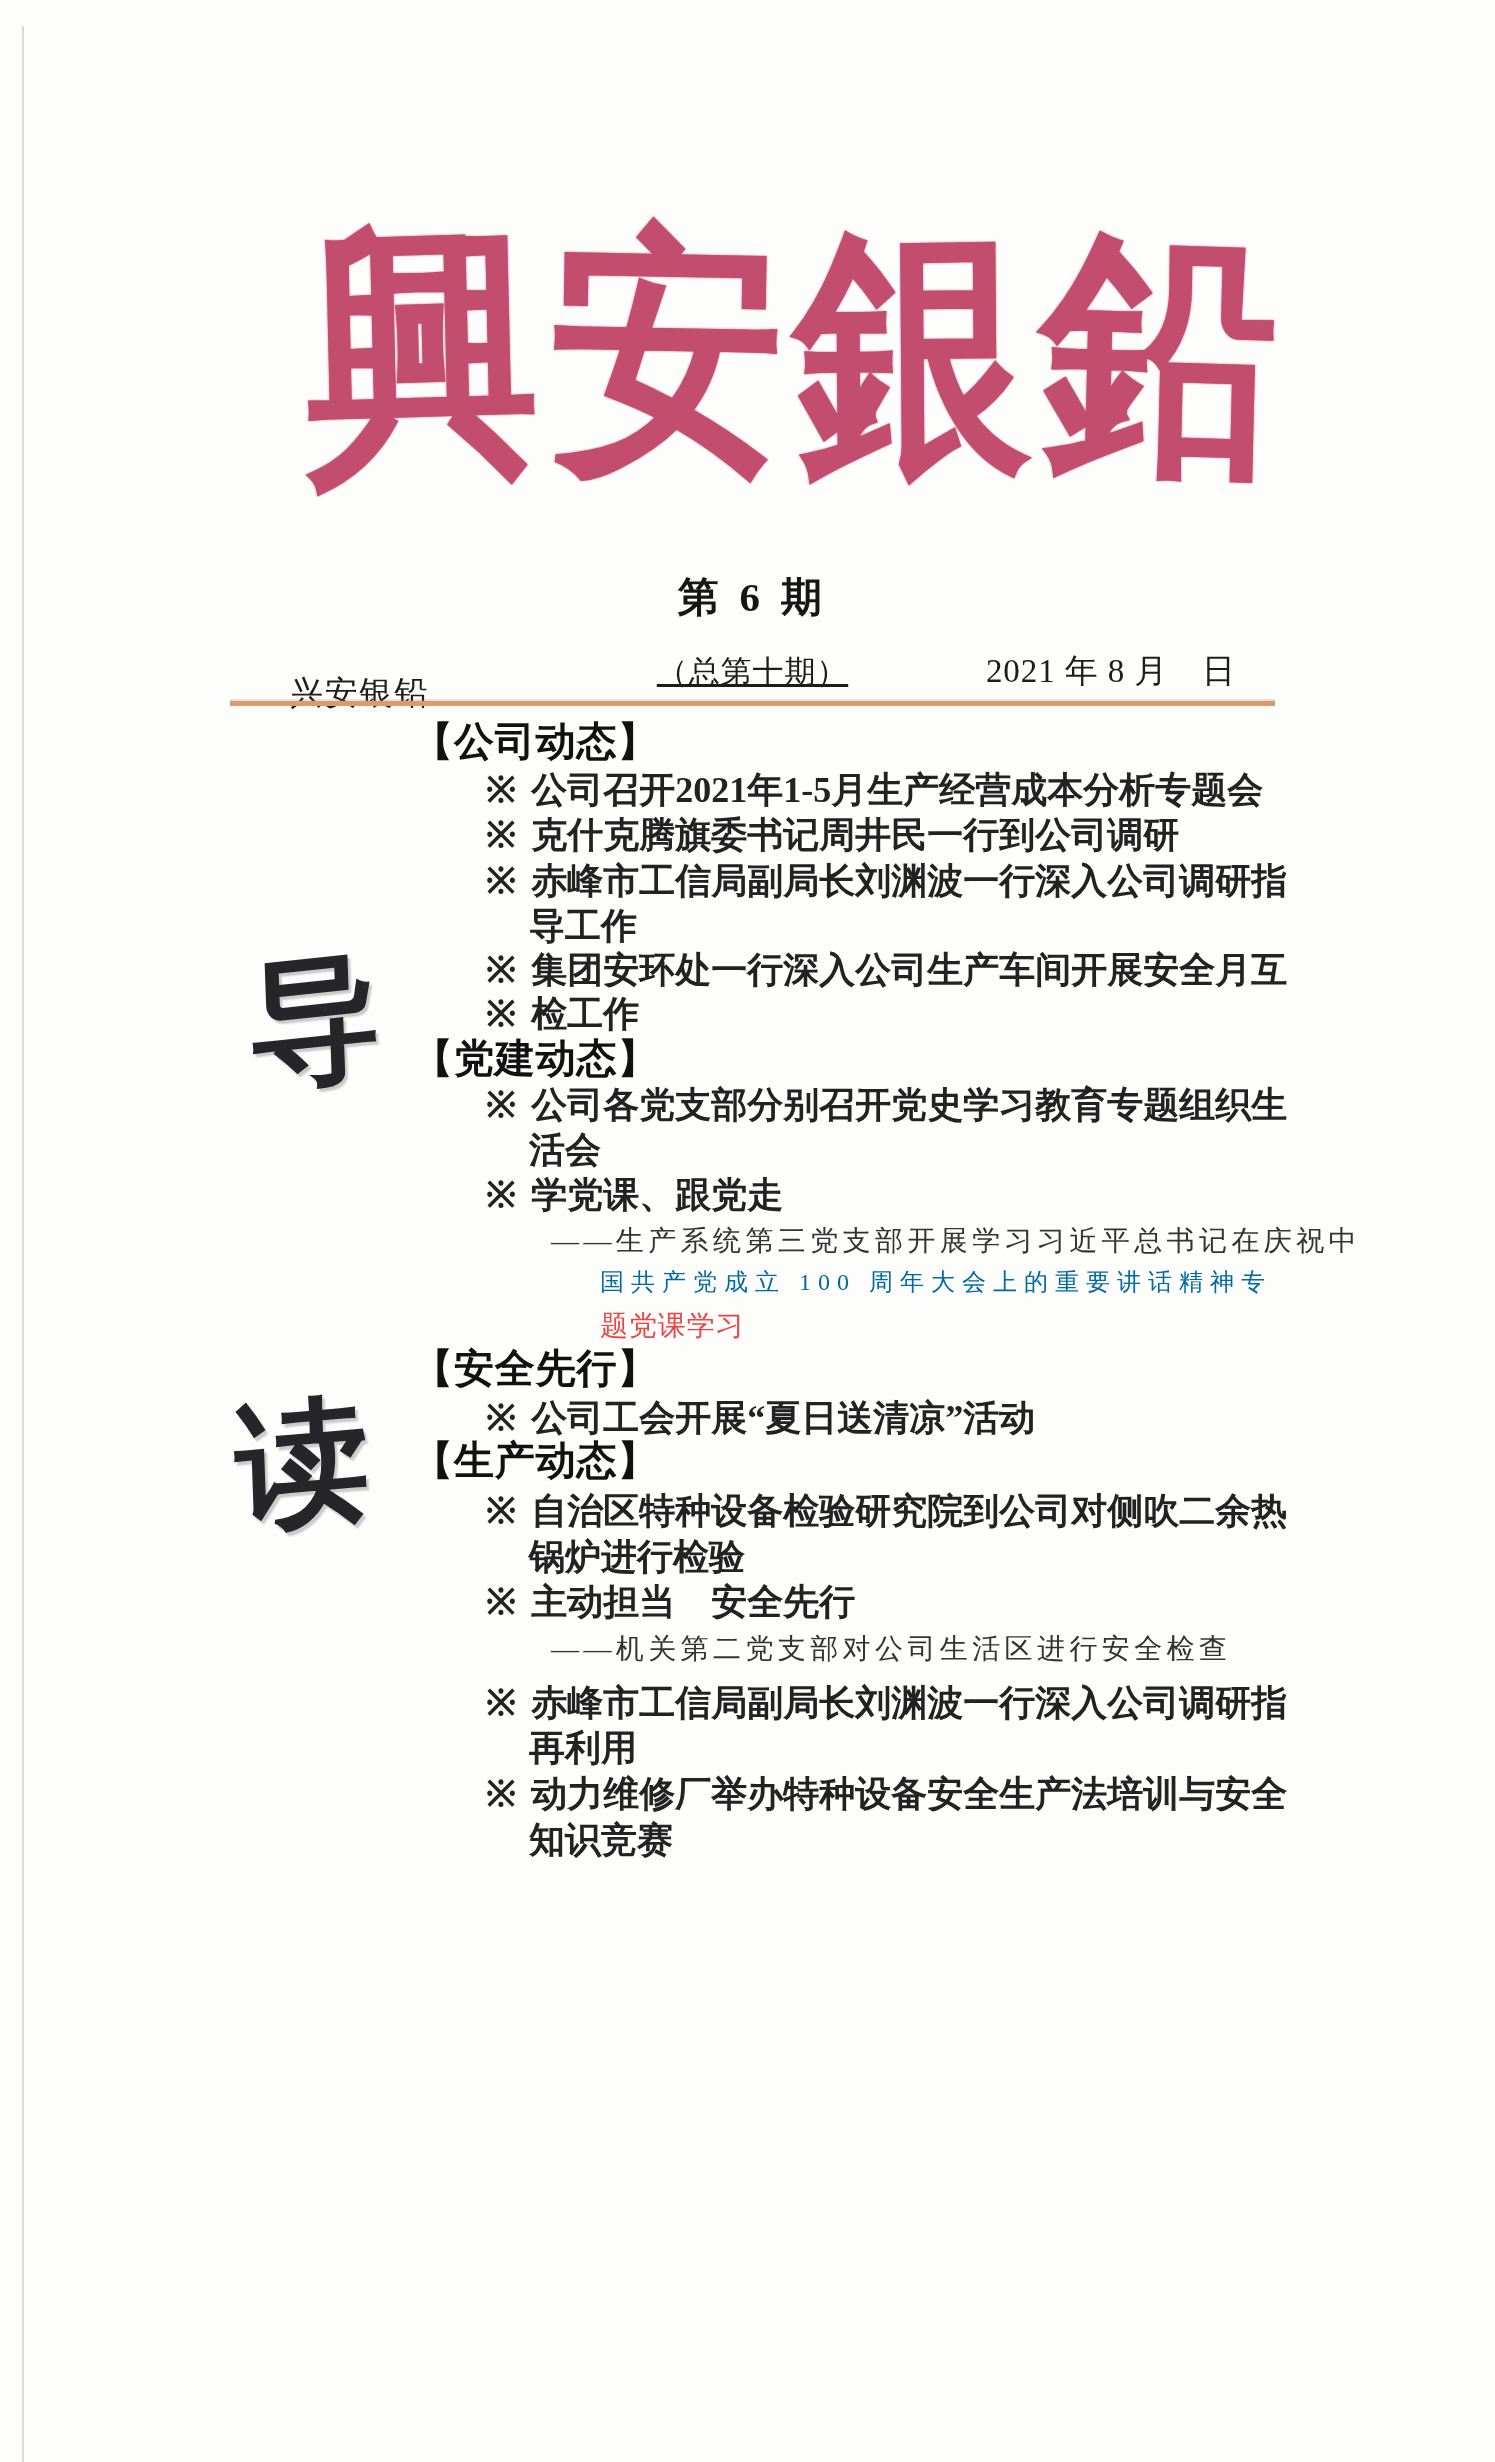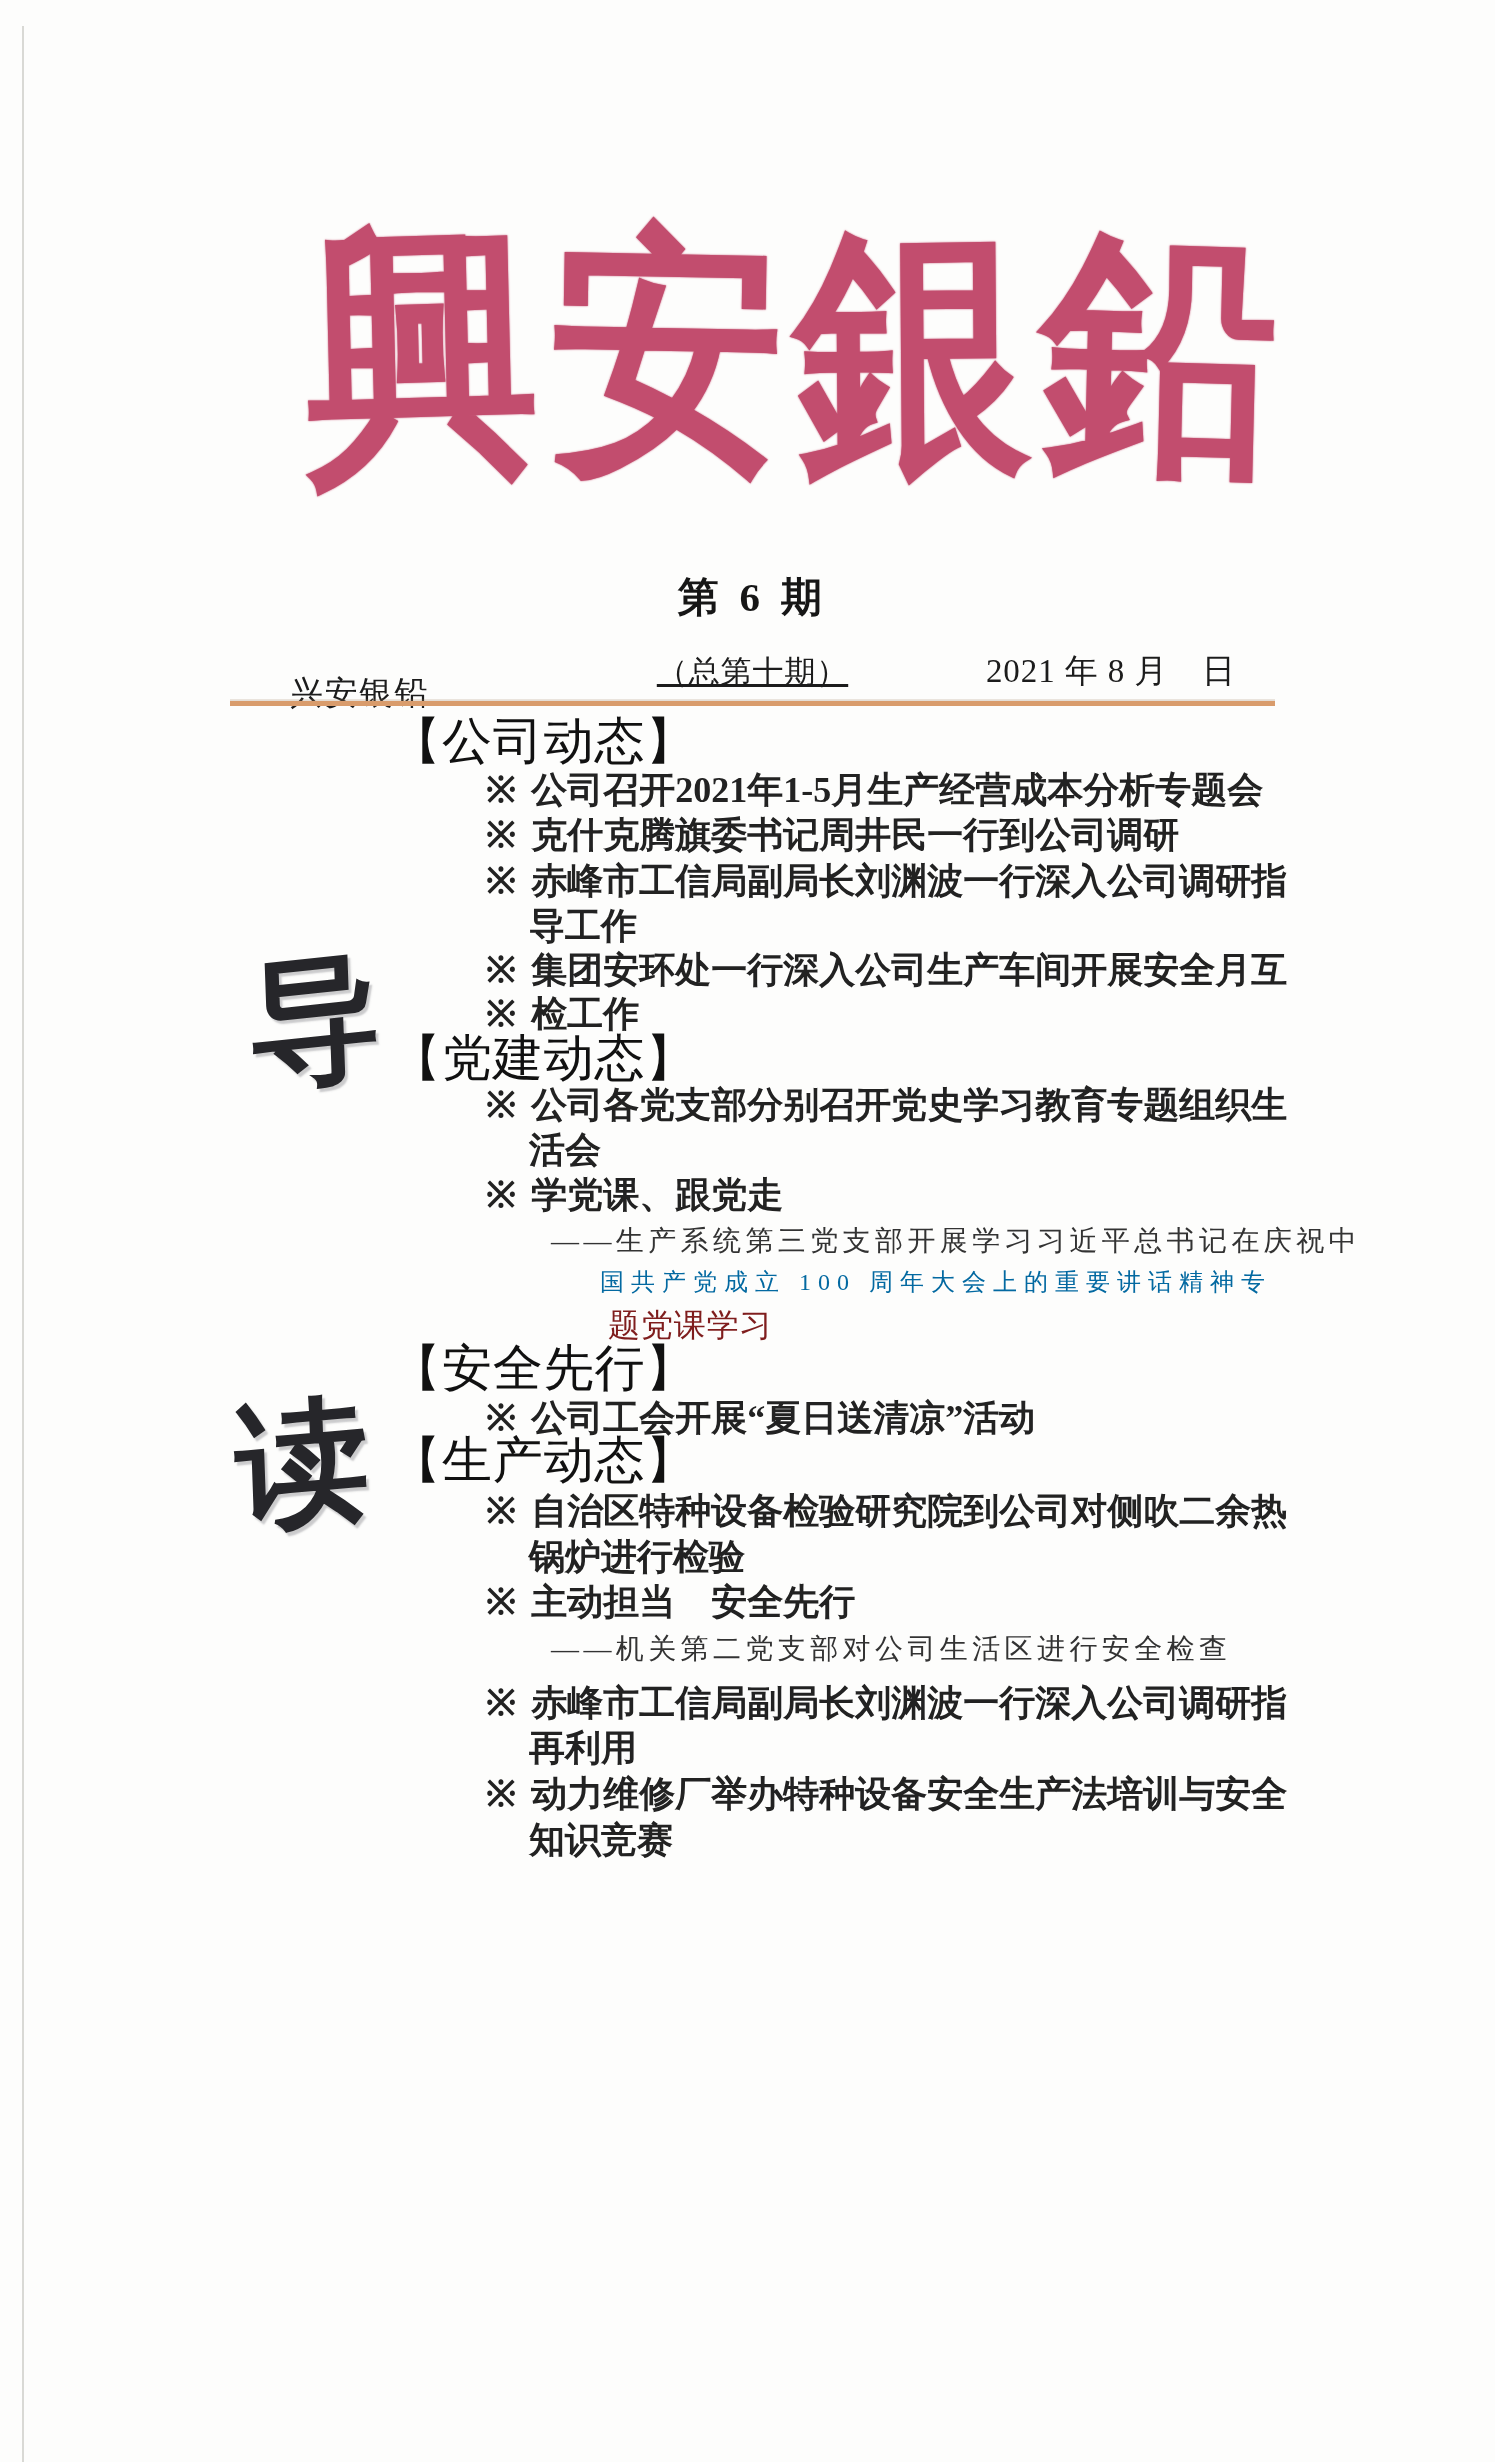--- a/index.html
+++ b/index.html
@@ -60,9 +60,9 @@
   .margin-du {left:236px;top:1394px;transform:rotate(-5deg) skewX(-3deg);}
   
   .r-header{
-    position:absolute;left:391px;
+    position:absolute;left:413px;
     font-family:"Liberation Sans", sans-serif;
-    font-weight:400;font-size:50px;line-height:44px;color:#111;
+    font-weight:700;font-size:40px;line-height:44px;color:#111;
     letter-spacing:0.9px;
   }
   .r-bullet{

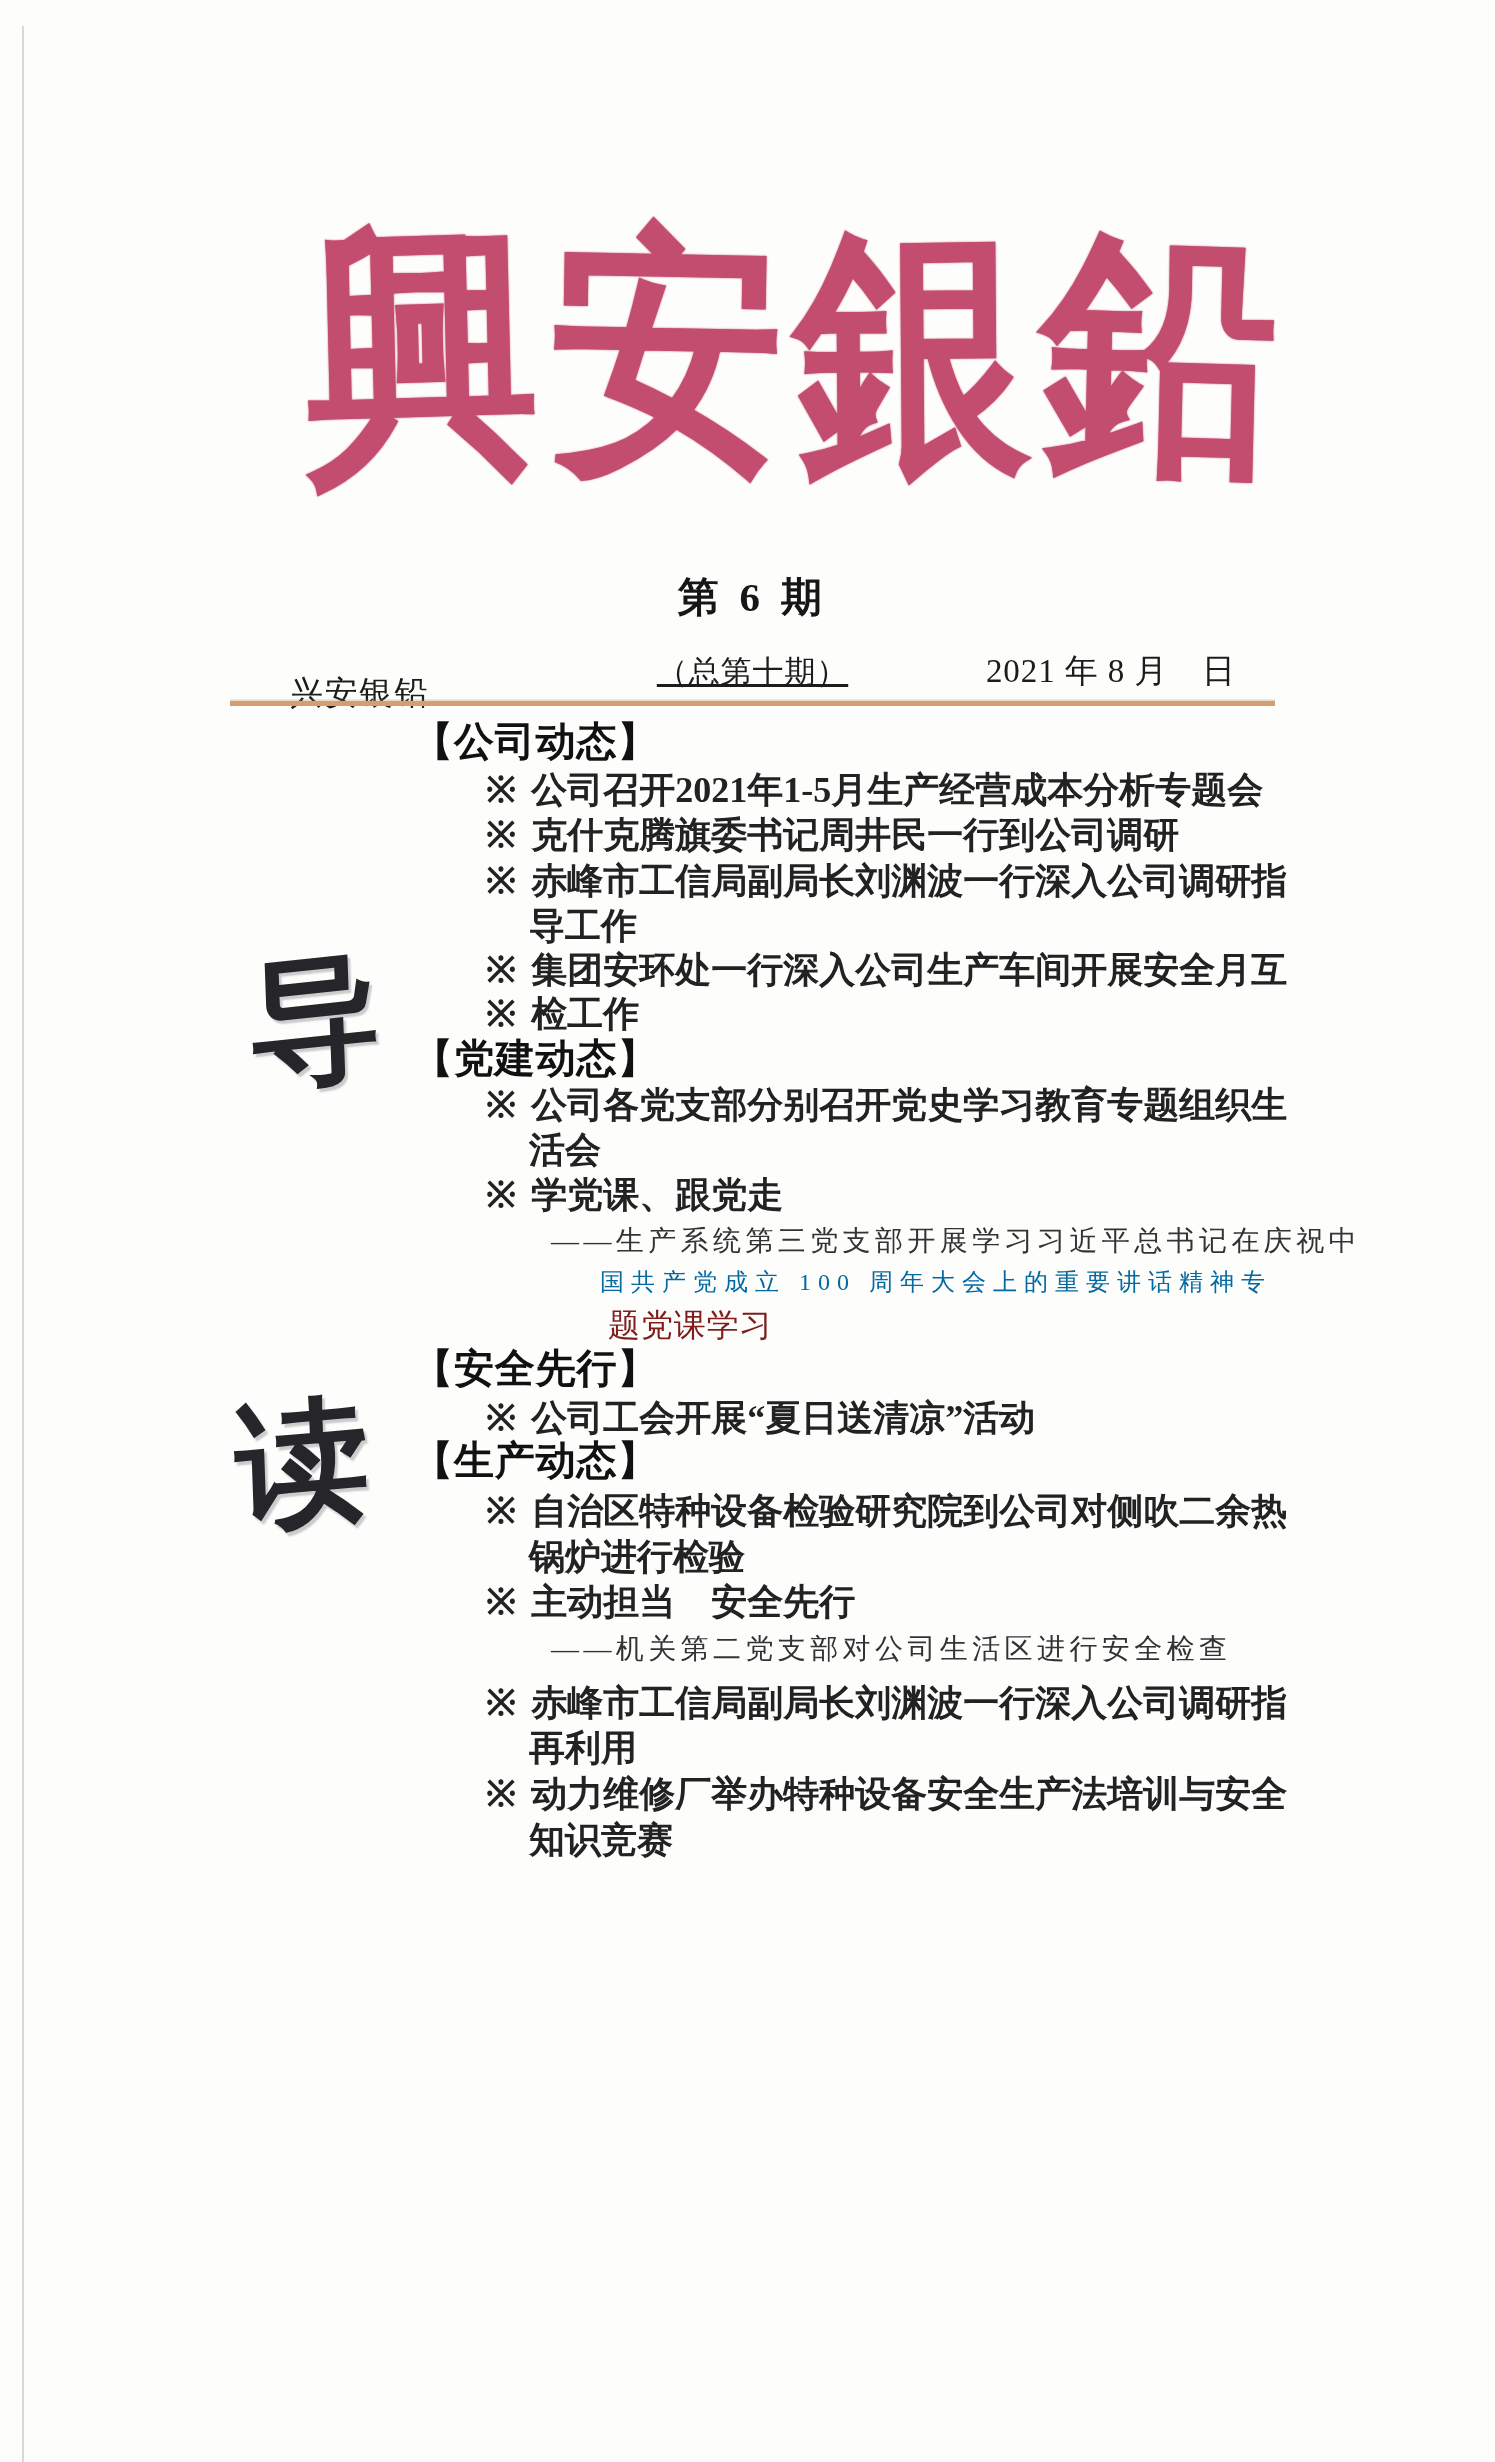--- a/index.html
+++ b/index.html
@@ -87,9 +87,8 @@
   }
   .r-small3{
     position:absolute;left:600px;
-    font-weight:400;font-size:32px;line-height:35px;color:#7f1d1d;
+    font-weight:400;font-size:28px;line-height:35px;color:#ef4444;
     letter-spacing:0.9px;
-    margin-left:8px;
   }
 </style>
 </head>

